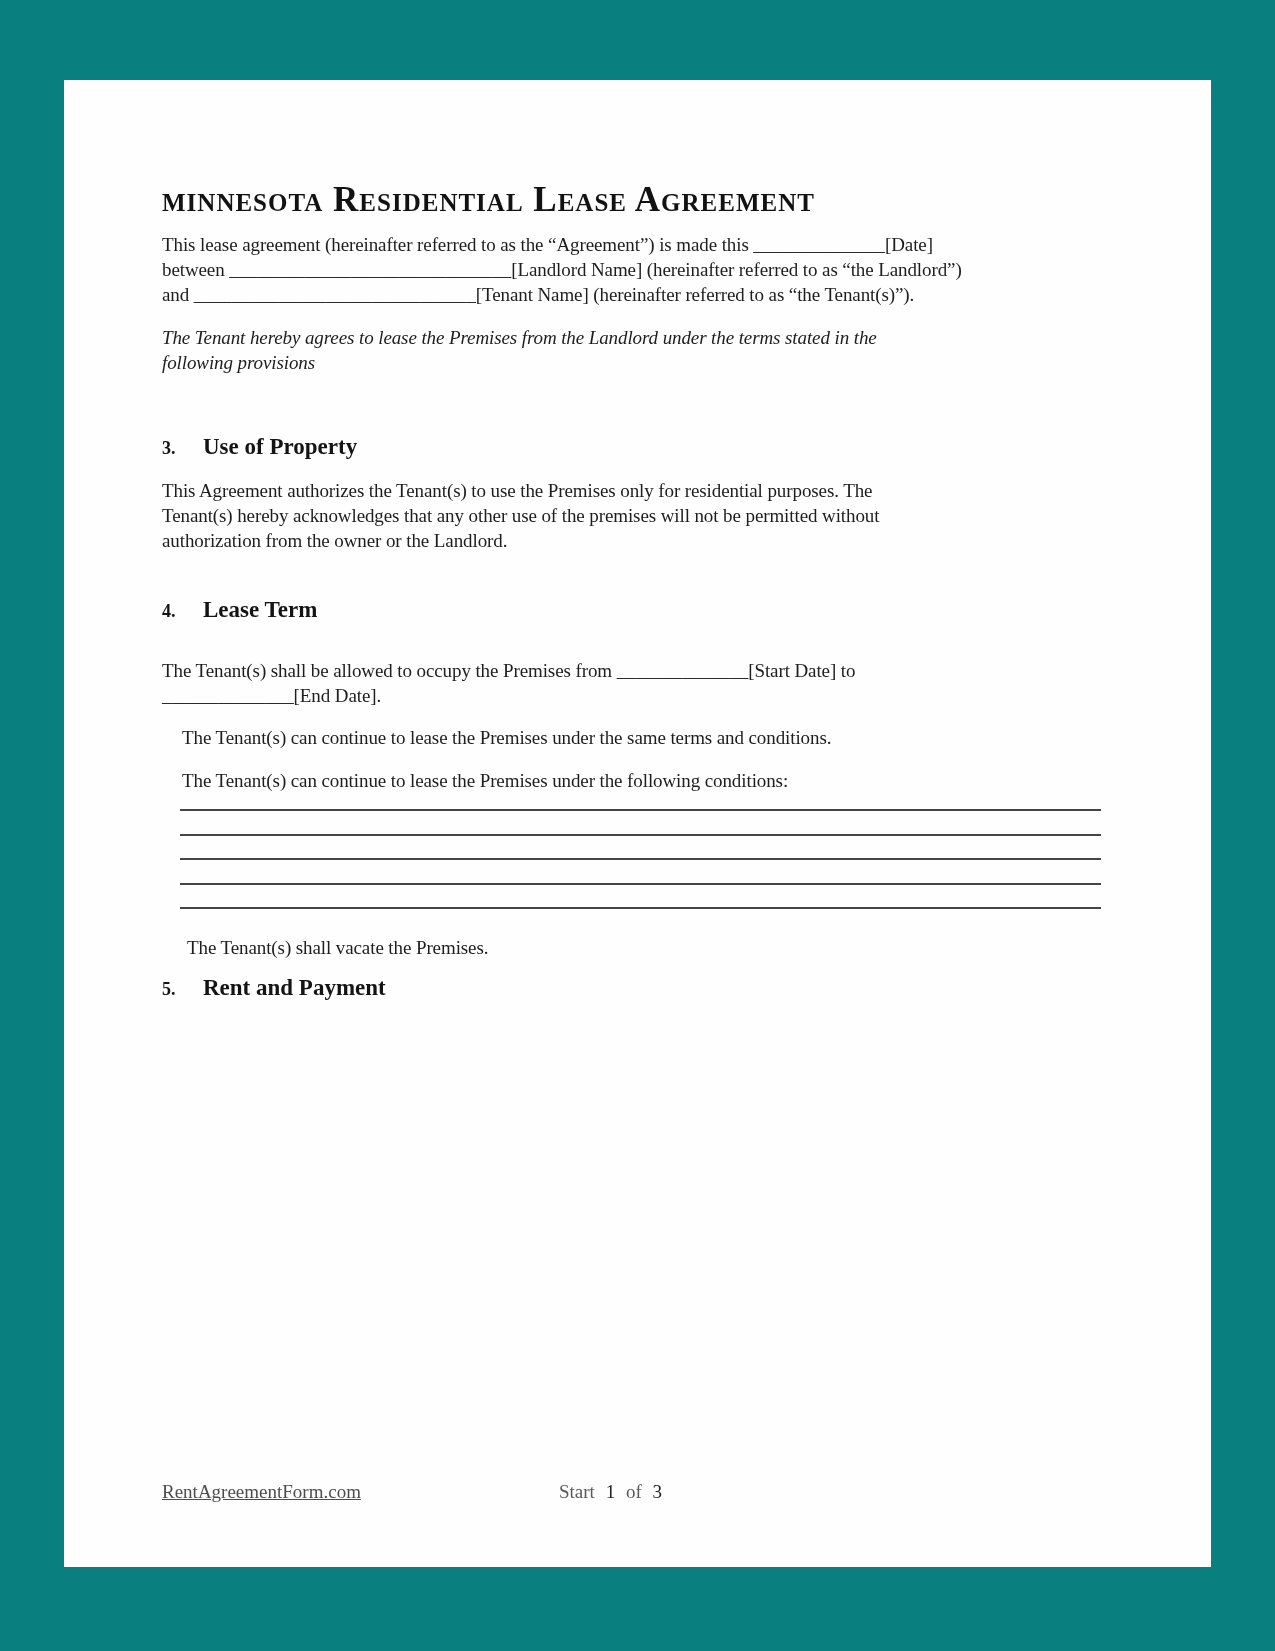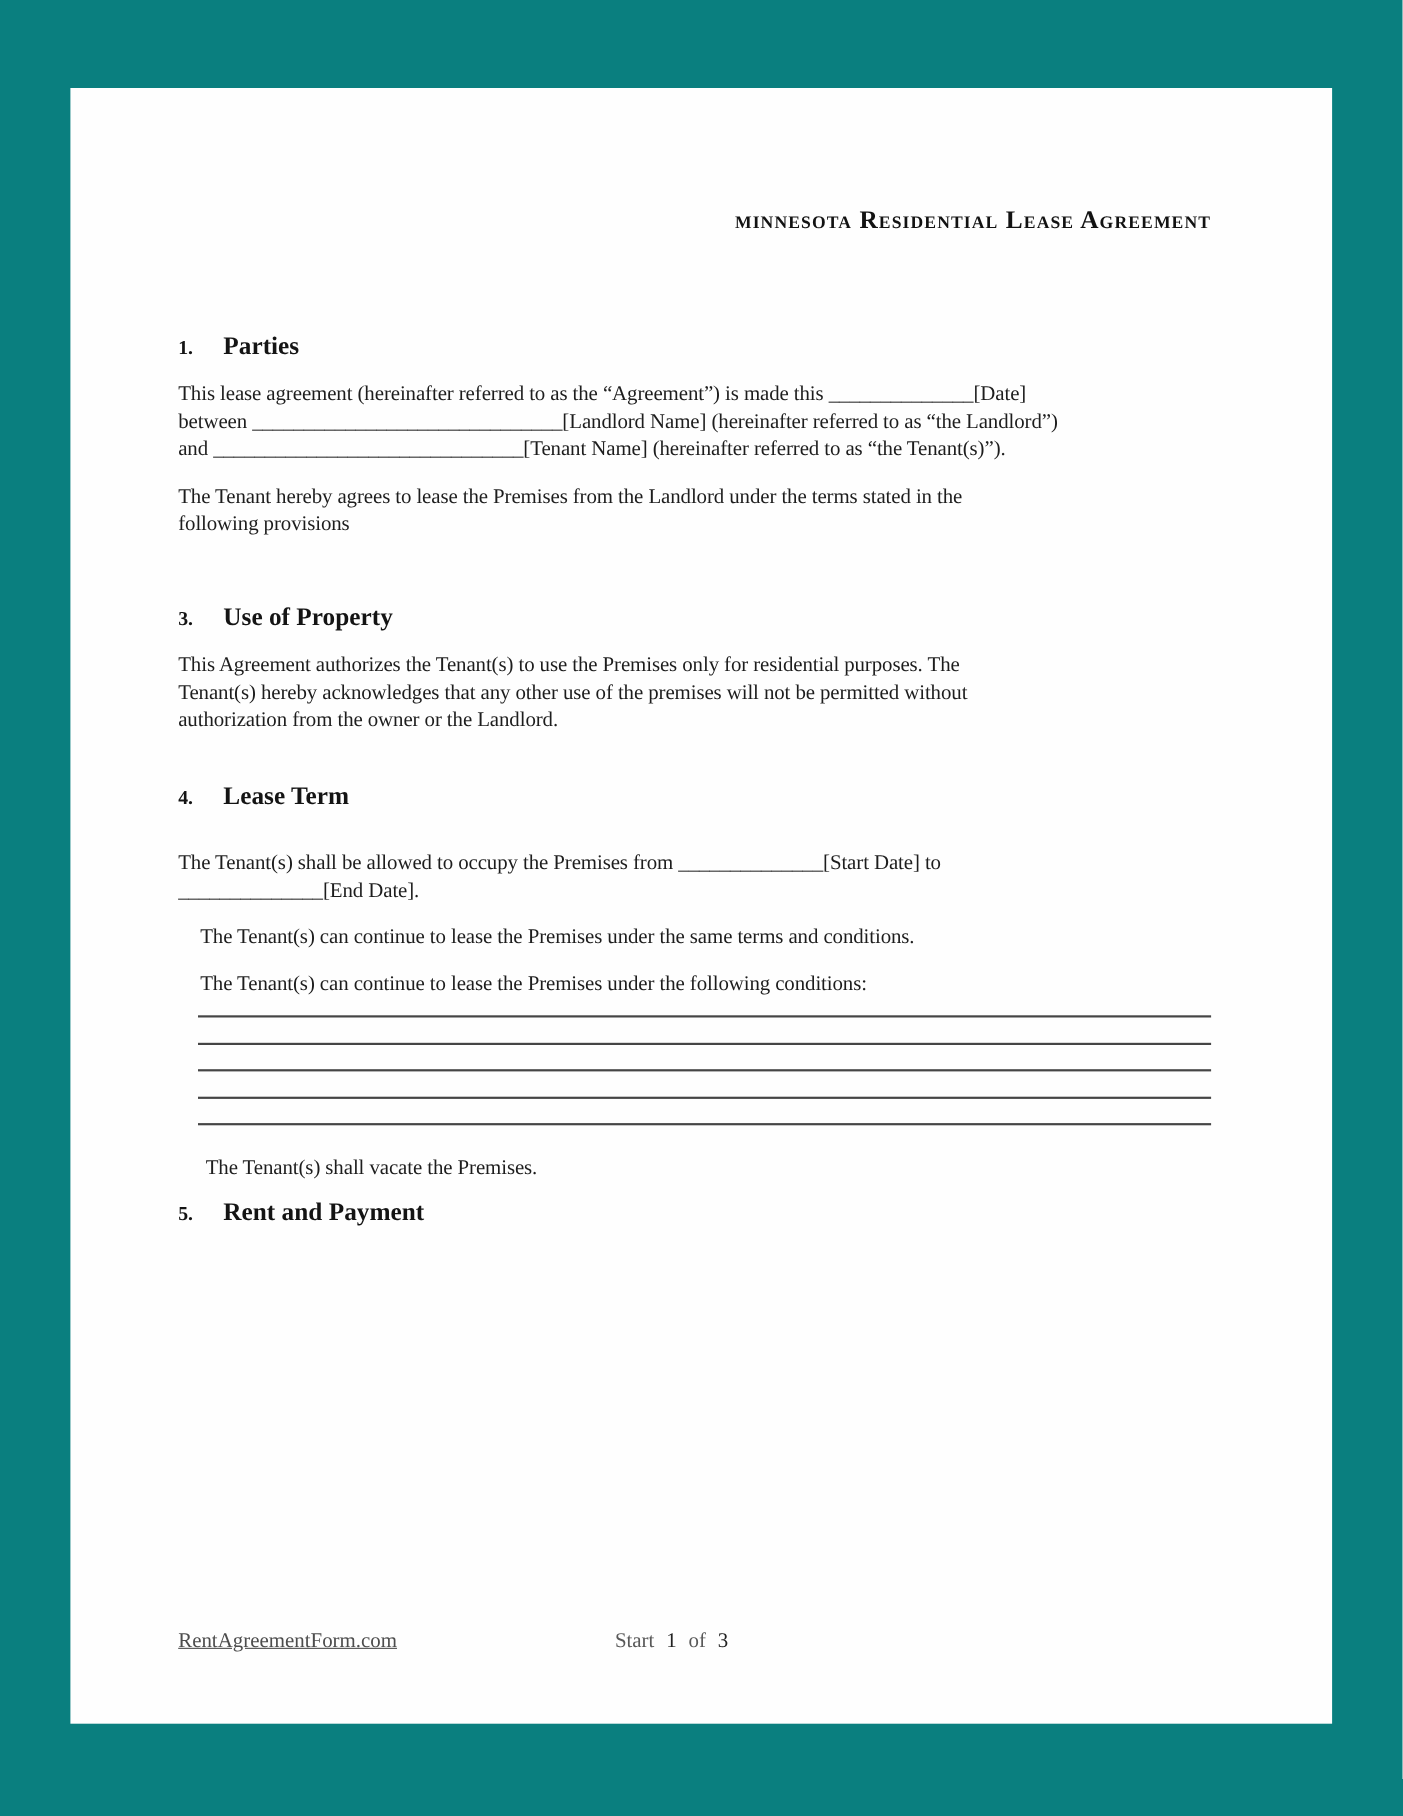--- a/index.html
+++ b/index.html
@@ -18,8 +18,8 @@
   }
   .doc-title {
     margin:103px 0 0 0;
-    text-align:right;
-    font-size:23px; font-weight:bold;
+    text-align:left;
+    font-size:35px; font-weight:bold;
     font-variant:small-caps;
     letter-spacing:1px;
     line-height:34px;

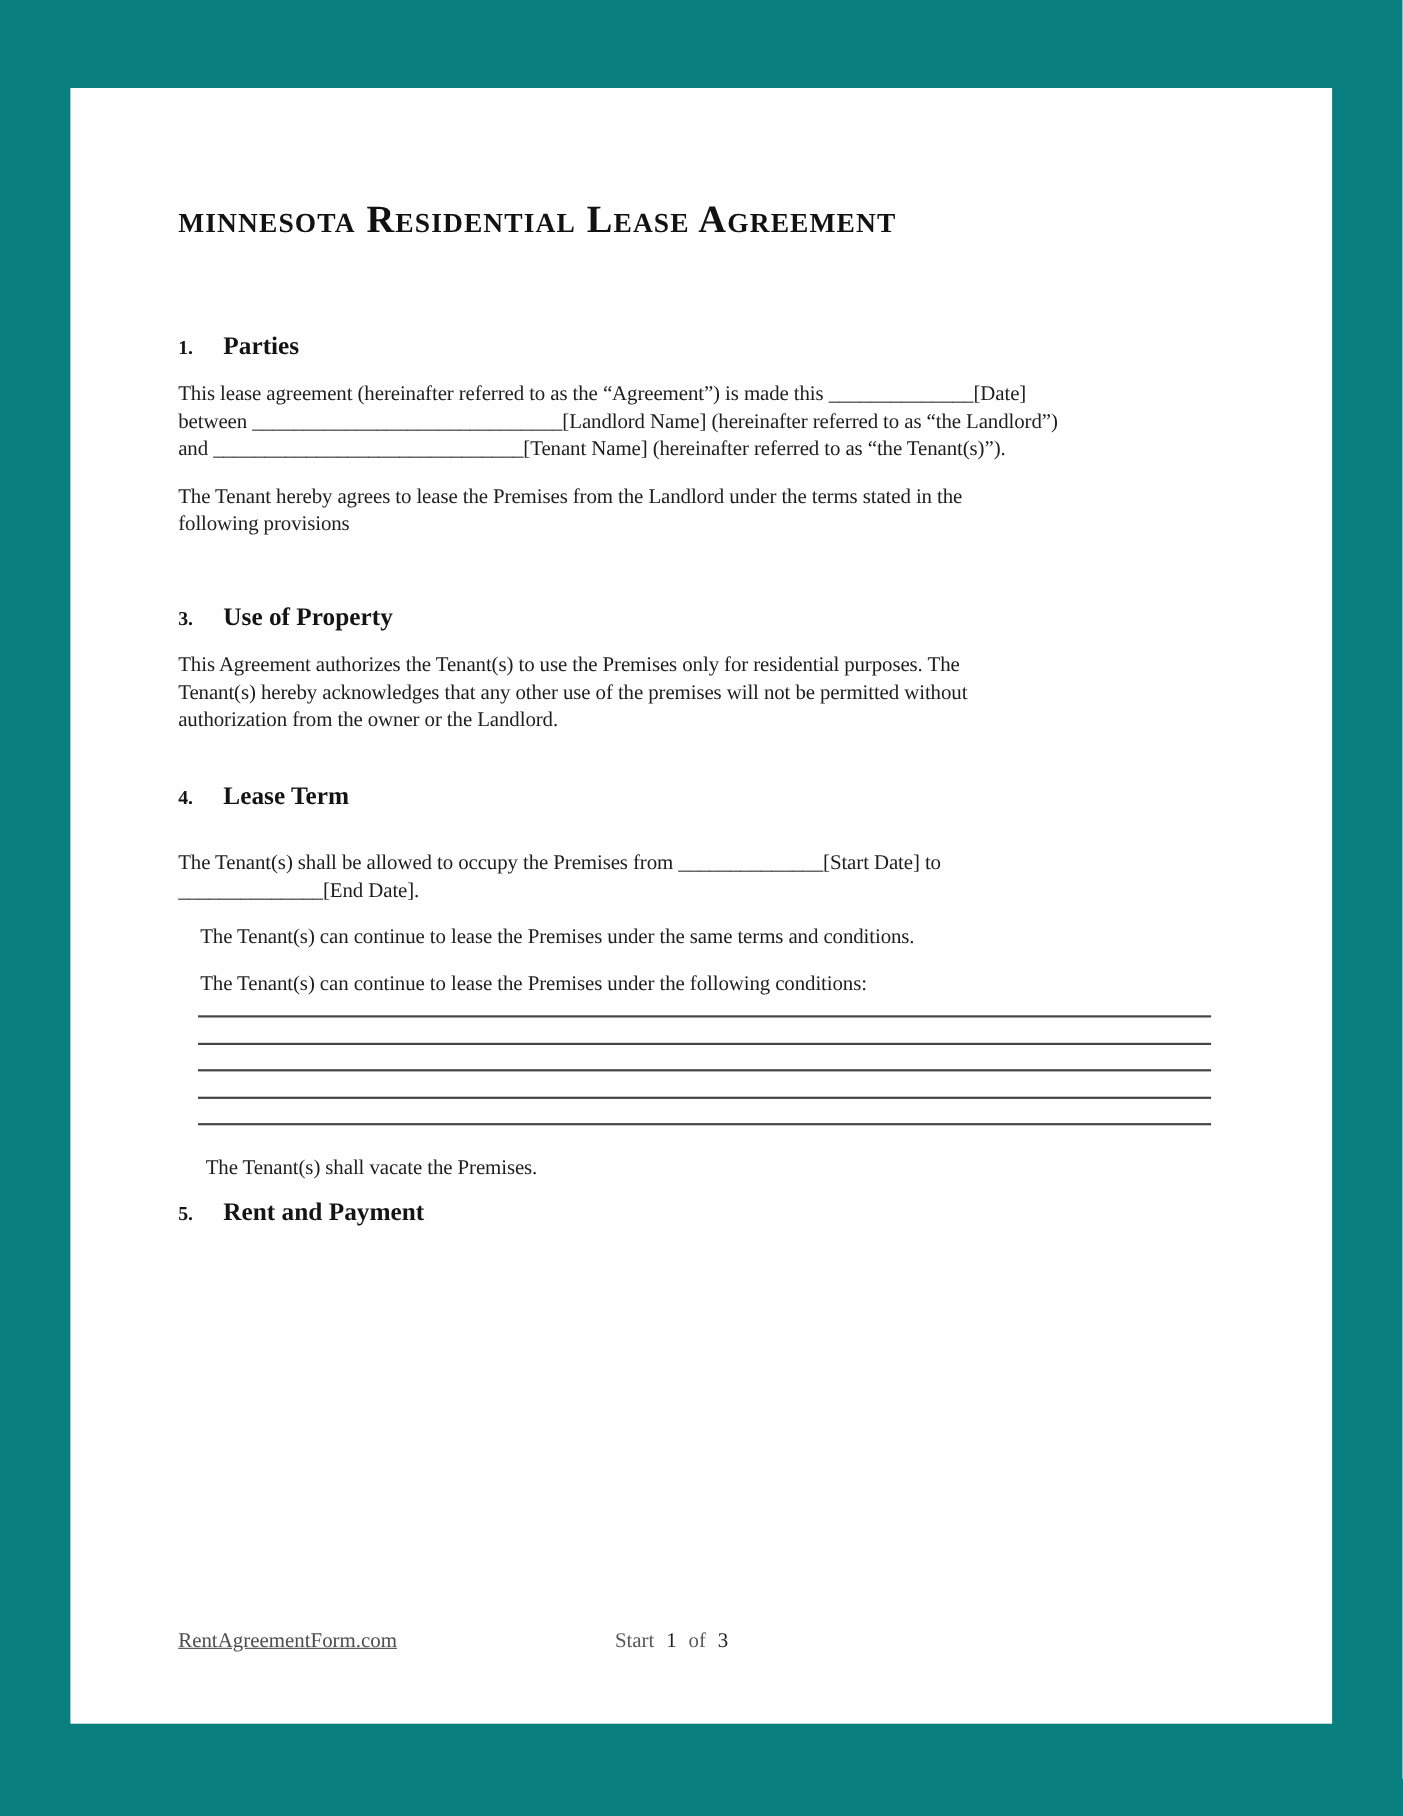--- a/index.html
+++ b/index.html
@@ -87,9 +87,6 @@
   <div class="doc-title">minnesota Residential Lease Agreement</div>
 
   <div>
-    <div class="sec-head mt-s1h">
-      <span class="num">1.</span><span>Parties</span>
-    </div>
     <p class="para mt-s1p1">This lease agreement (hereinafter referred to as the “Agreement”) is made this ______________[Date]
 between ______________________________[Landlord Name] (hereinafter referred to as “the Landlord”)
 and ______________________________[Tenant Name] (hereinafter referred to as “the Tenant(s)”).</p>

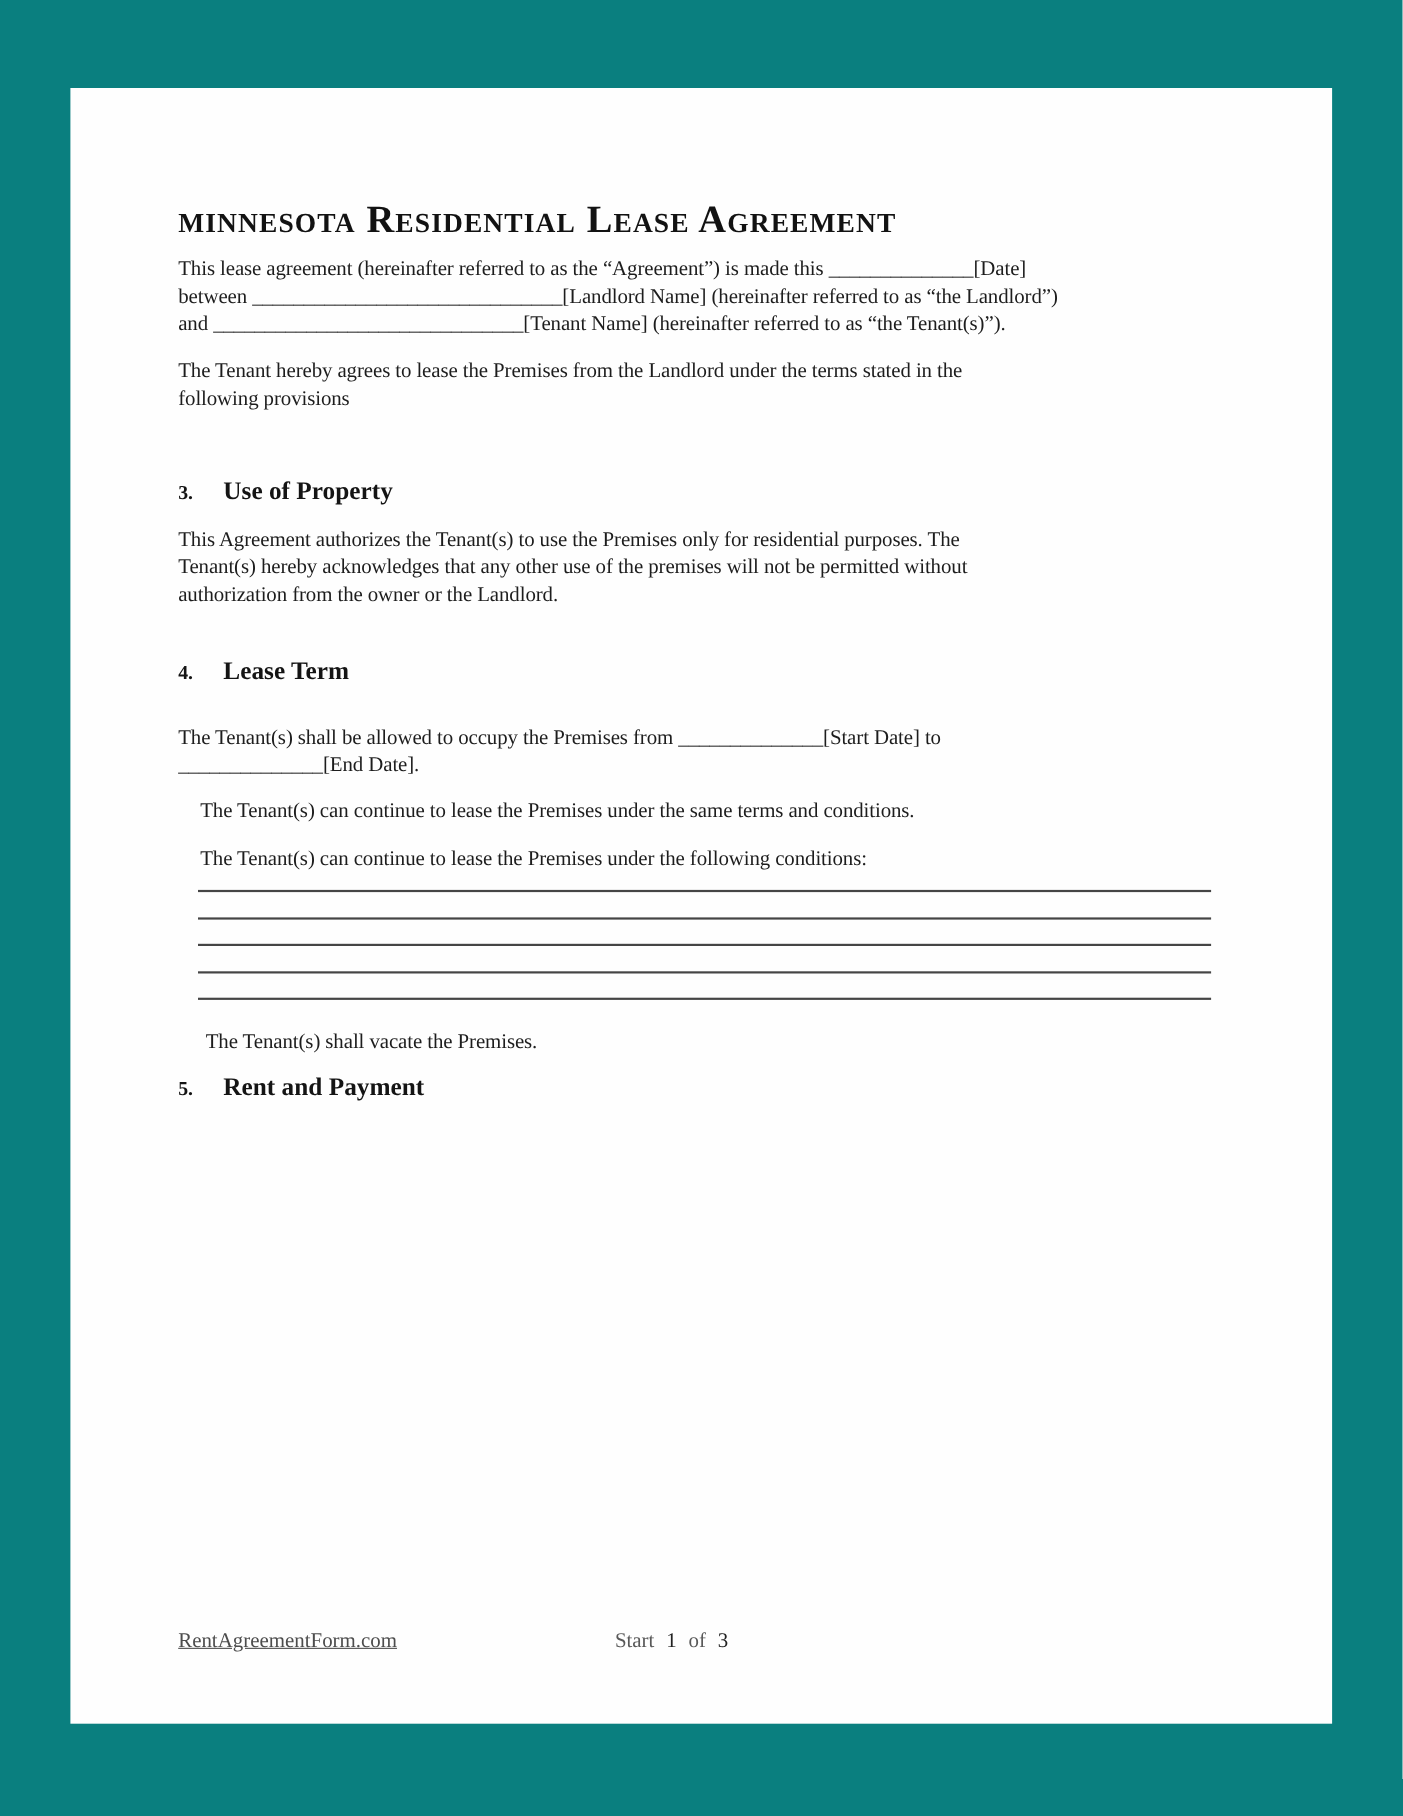--- a/index.html
+++ b/index.html
@@ -65,7 +65,7 @@
   
   .mt-s1h { margin-top:83px; }
   .mt-s1p1 { margin-top:15px; }
-  .mt-s1p2 { margin-top:18px; }
+  .mt-s1p2 { margin-top:18px;font-style:italic; }
   .mt-s2h { margin-top:59px; }
   .mt-s2p1 { margin-top:16px; }
   .mt-s2p2 { margin-top:20px; }

